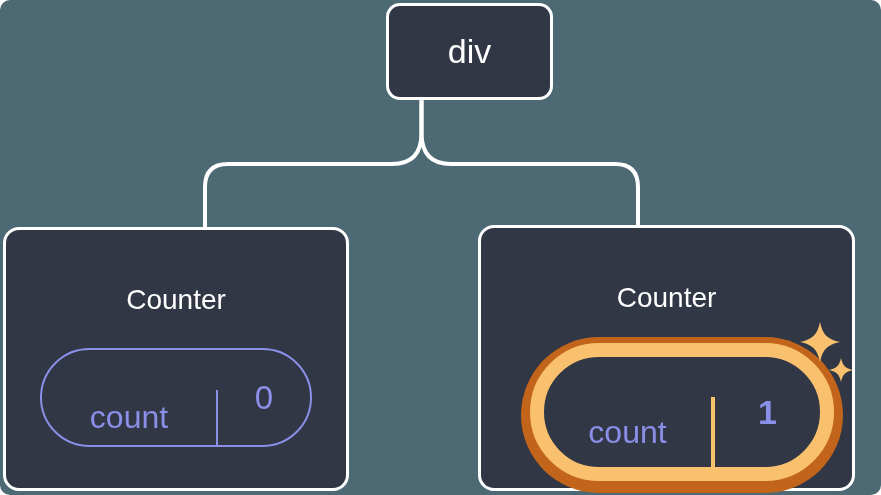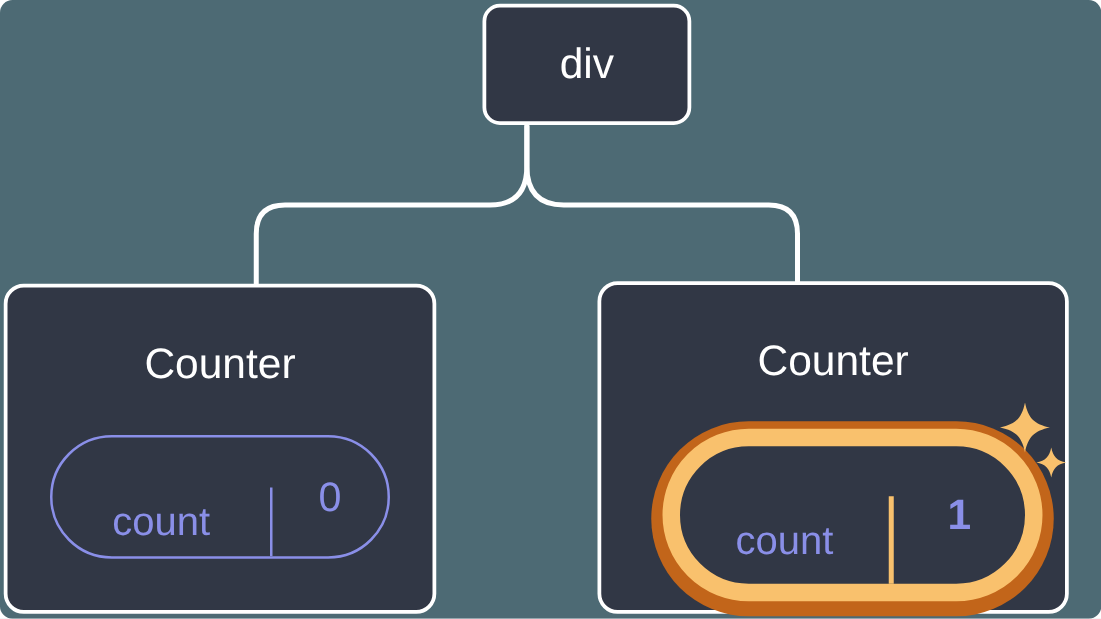--- a/index.html
+++ b/index.html
@@ -45,8 +45,8 @@
   .card-right{left:478px;top:225px;width:377px;height:266px;}
   .card-title{
     text-align:center;
-    margin-top:42px;
-    font-size:34px;font-weight:500;color:#fff;
+    margin-top:54px;
+    font-size:28px;font-weight:500;color:#fff;
   }
 
   

